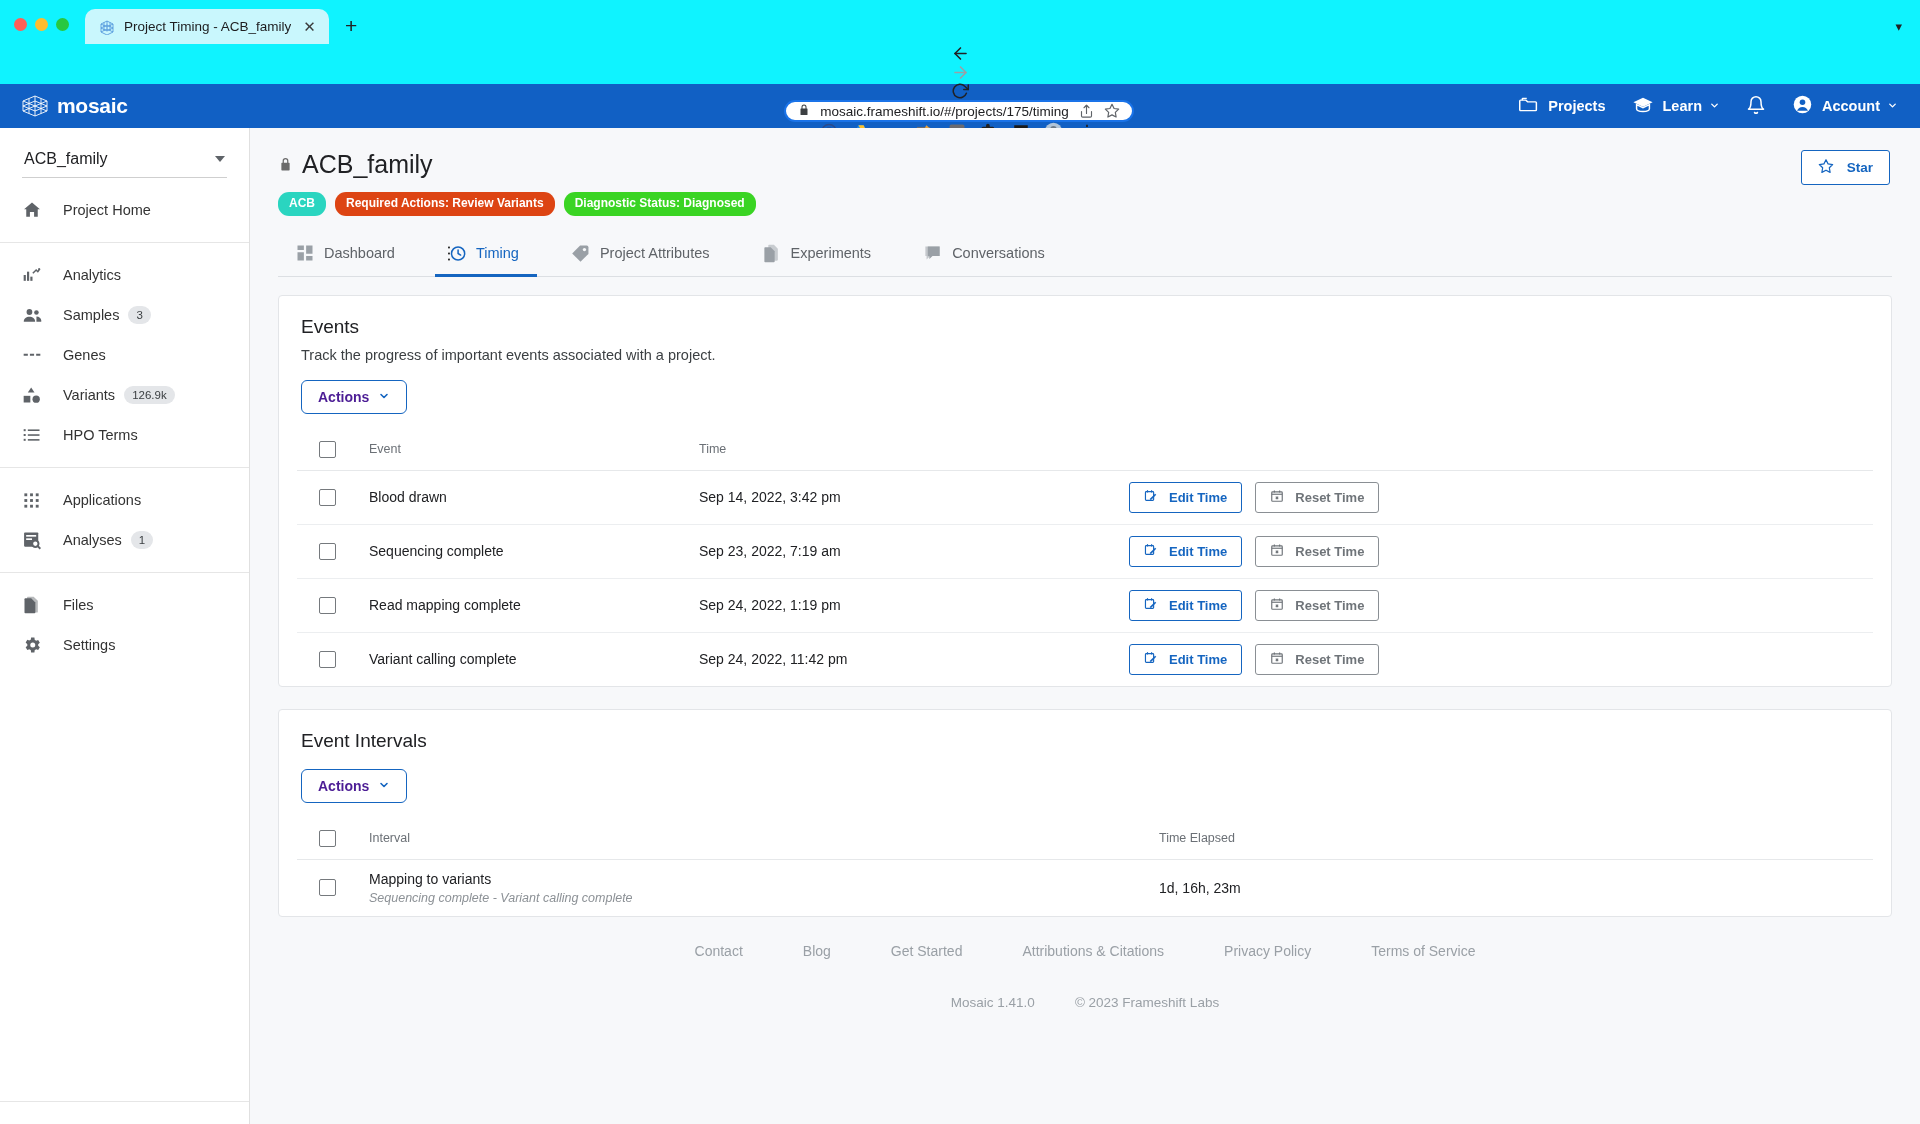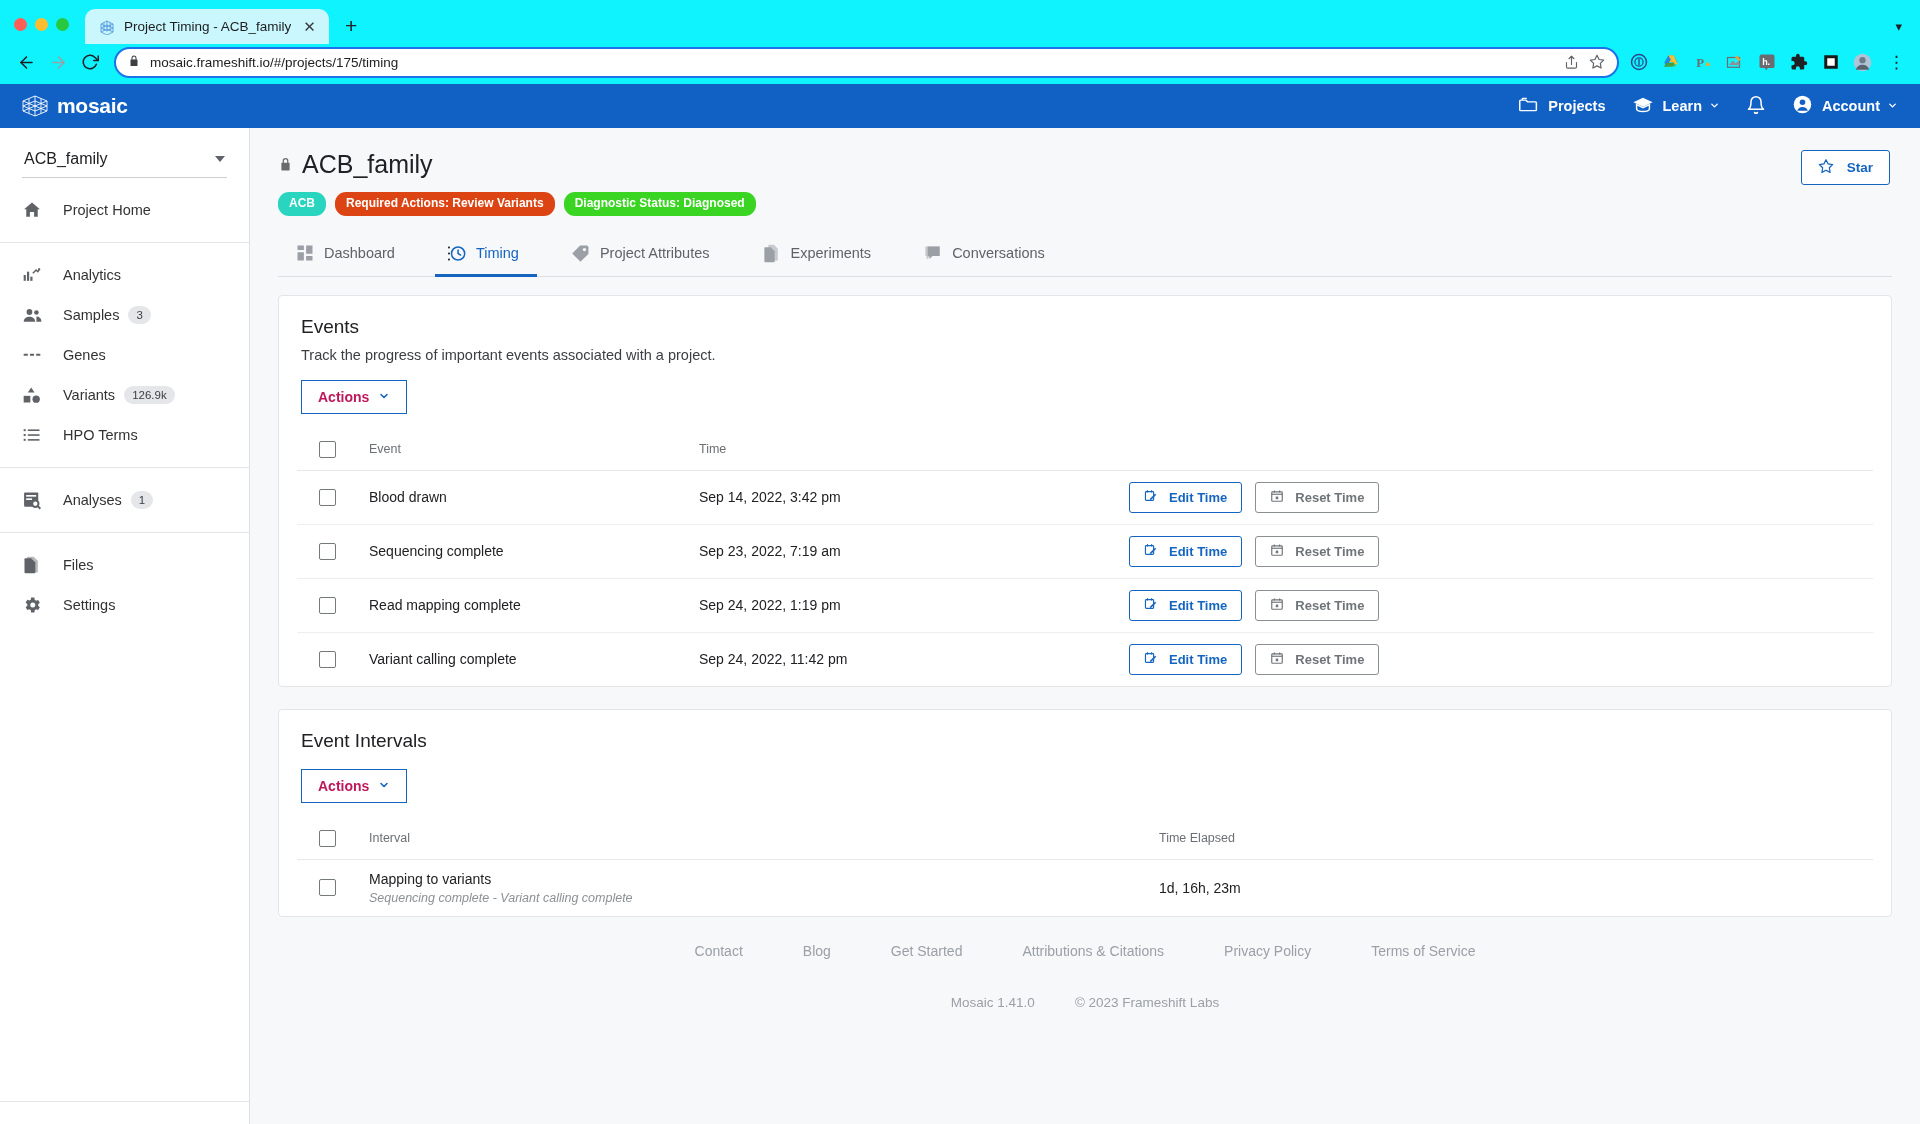--- a/index.html
+++ b/index.html
@@ -35,7 +35,7 @@
   .new-tab { font-size: 21px; color: #202124; margin: 0 0 8px 16px; cursor: pointer; line-height: 1; }
   .tabstrip-chevron { position: absolute; right: 18px; bottom: 10px; color: #202124; font-size: 13px; }
 
-  .toolbar { height: 40px; display: flex; align-items: center; gap: 0; padding: 0 10px 4px 10px; }
+  .toolbar { height: 40px; display: flex; align-items: center; gap: 0; padding: 0 10px 4px 10px; flex-direction: column; }
   .nav-btn { width: 32px; height: 30px; display: flex; align-items: center; justify-content: center; cursor: pointer; color: #202124; }
   .nav-btn.disabled { color: #9aa0a6; }
   .omnibox {

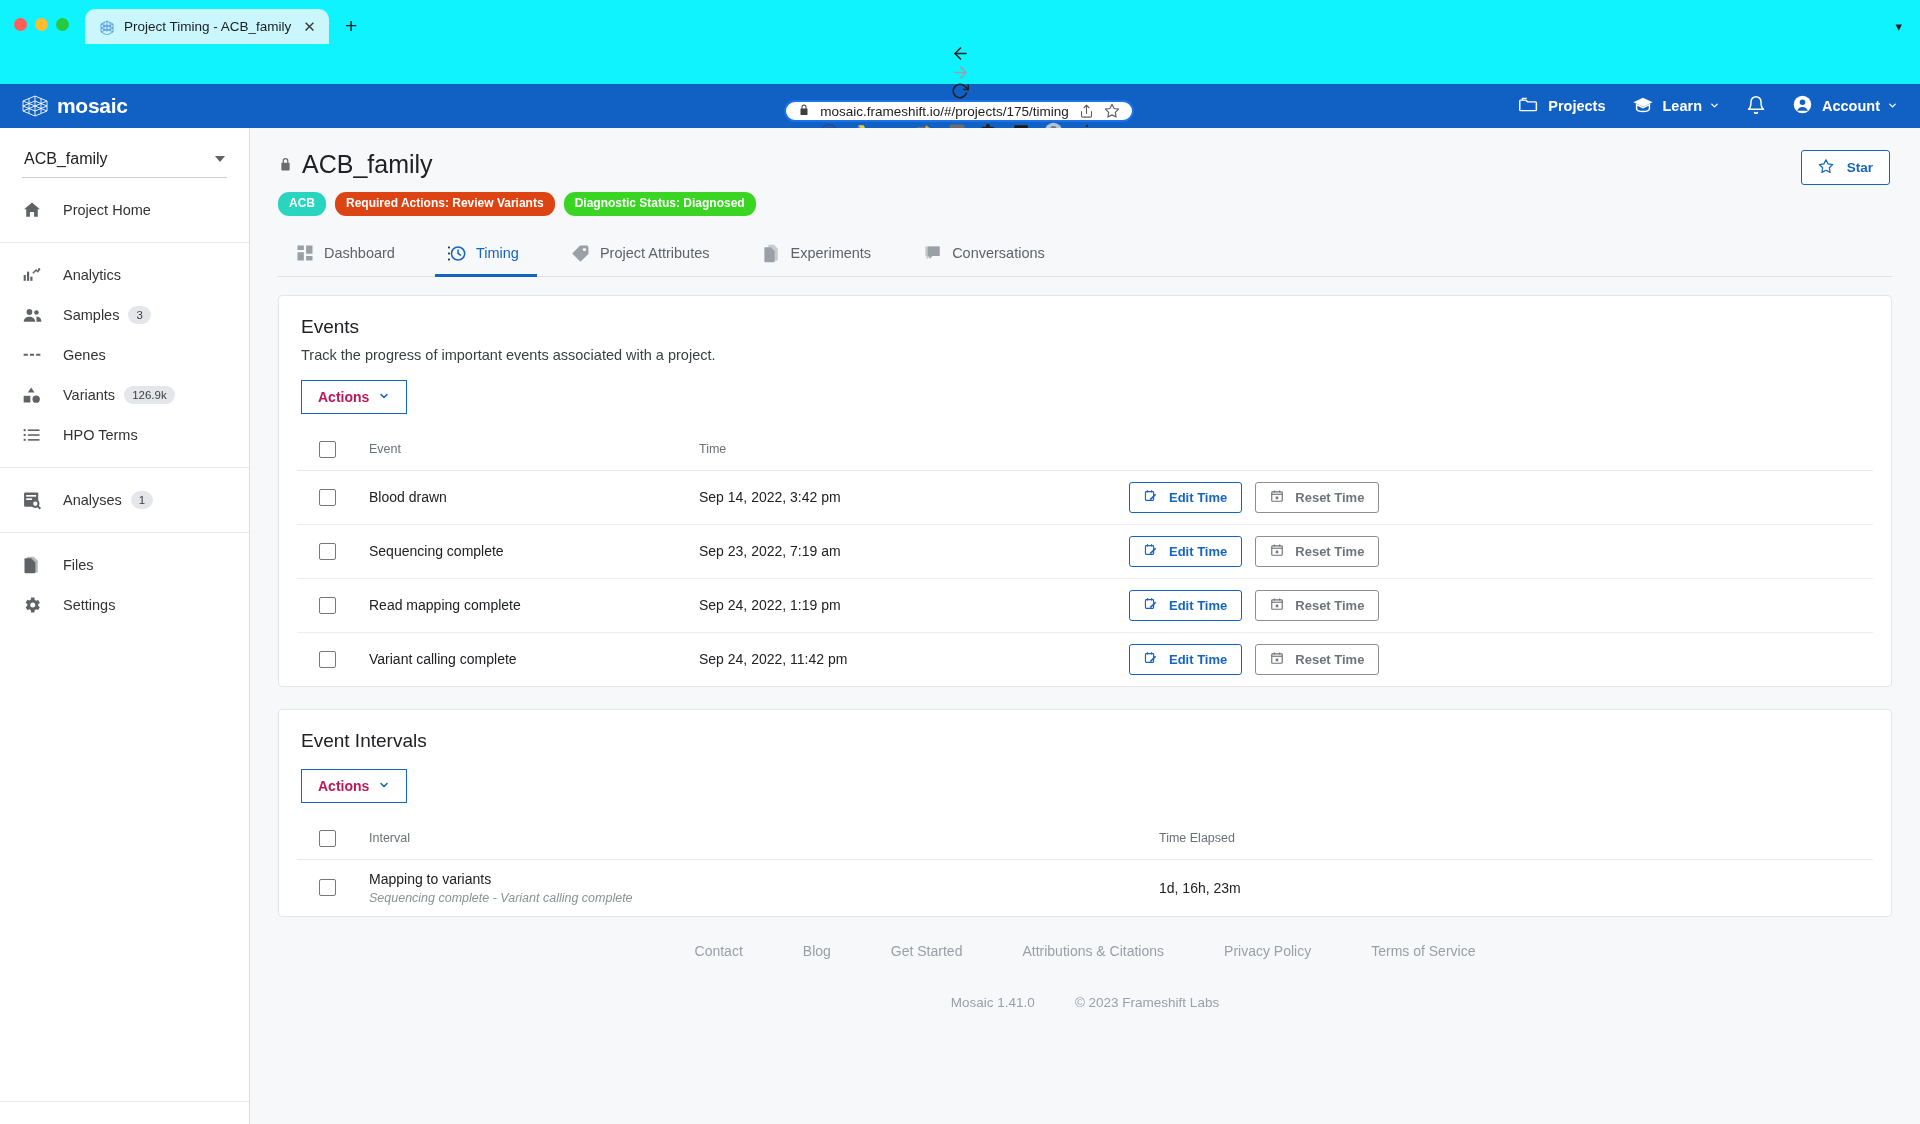--- a/index.html
+++ b/index.html
@@ -132,8 +132,8 @@
   .card-title { font-size: 19px; color: #202124; padding-left: 4px; }
   .card-sub { font-size: 14.5px; color: #3c4043; margin-top: 9px; padding-left: 4px; }
   .actions-btn {
-    margin: 17px 0 0 4px; border: 1px solid #1565c0; border-radius: 0; background: #fff;
-    color: #be185d; font-size: 14px; font-weight: 600;
+    margin: 17px 0 0 4px; border: 1px solid #1565c0; border-radius: 6px; background: #fff;
+    color: #4c1d95; font-size: 14px; font-weight: 600;
     padding: 8px 16px; display: inline-flex; align-items: center; gap: 9px; cursor: pointer;
   }
   .tbl { width: 100%; border-collapse: collapse; margin-top: 17px; }

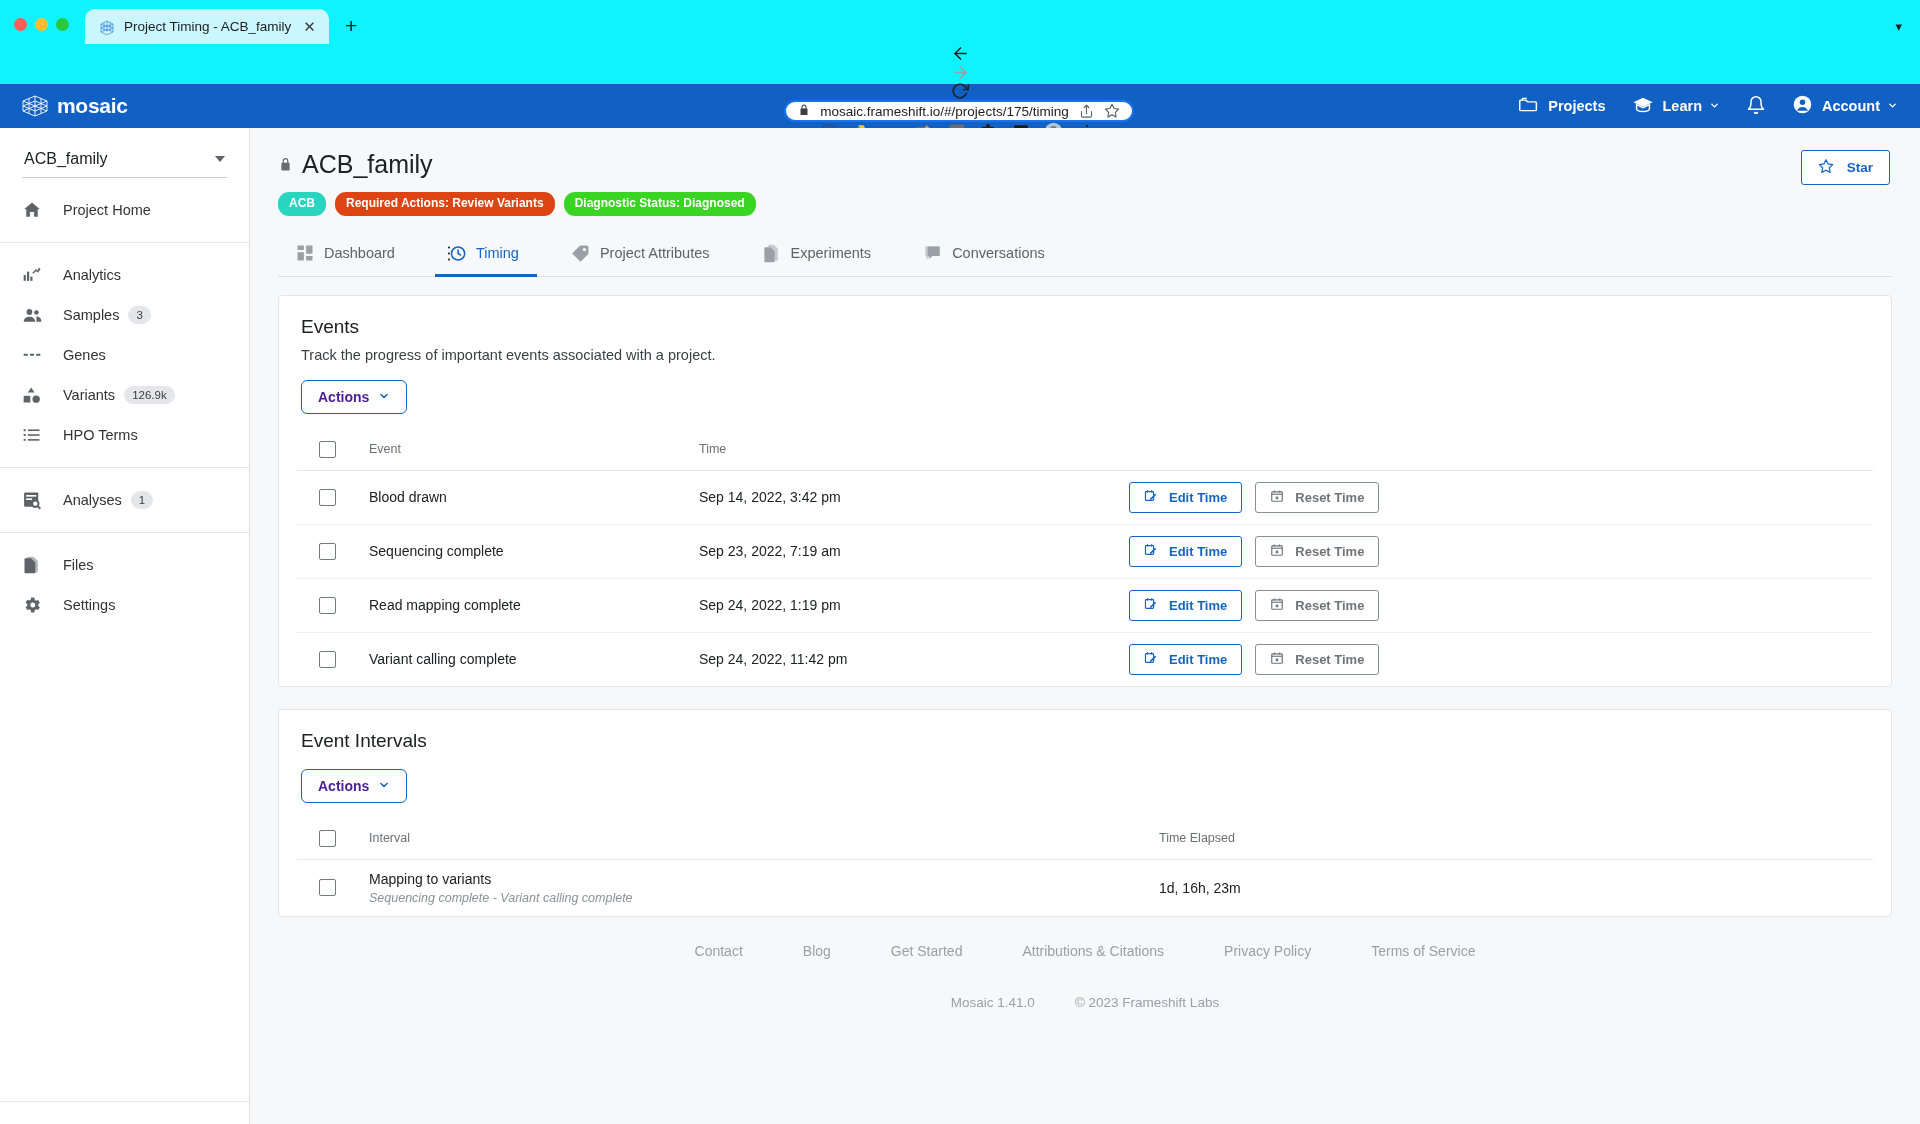--- a/index.html
+++ b/index.html
@@ -438,6 +438,24 @@
     </div>
 
     <div class="side-group">
+      <div class="side-item">
+        <span class="side-ico">
+          <svg width="19" height="19" viewBox="0 0 24 24" fill="#5f6368">
+              <g>
+                <rect x="3" y="3" width="3.6" height="3.6"></rect>
+                <rect x="10.2" y="3" width="3.6" height="3.6"></rect>
+                <rect x="17.4" y="3" width="3.6" height="3.6"></rect>
+                <rect x="3" y="10.2" width="3.6" height="3.6"></rect>
+                <rect x="10.2" y="10.2" width="3.6" height="3.6"></rect>
+                <rect x="17.4" y="10.2" width="3.6" height="3.6"></rect>
+                <rect x="3" y="17.4" width="3.6" height="3.6"></rect>
+                <rect x="10.2" y="17.4" width="3.6" height="3.6"></rect>
+                <rect x="17.4" y="17.4" width="3.6" height="3.6"></rect>
+              </g>
+            </svg>
+        </span>
+        <span class="side-label">Applications</span>
+      </div>
       <div class="side-item">
         <span class="side-ico">
           <svg width="20" height="20" viewBox="0 0 24 24">

